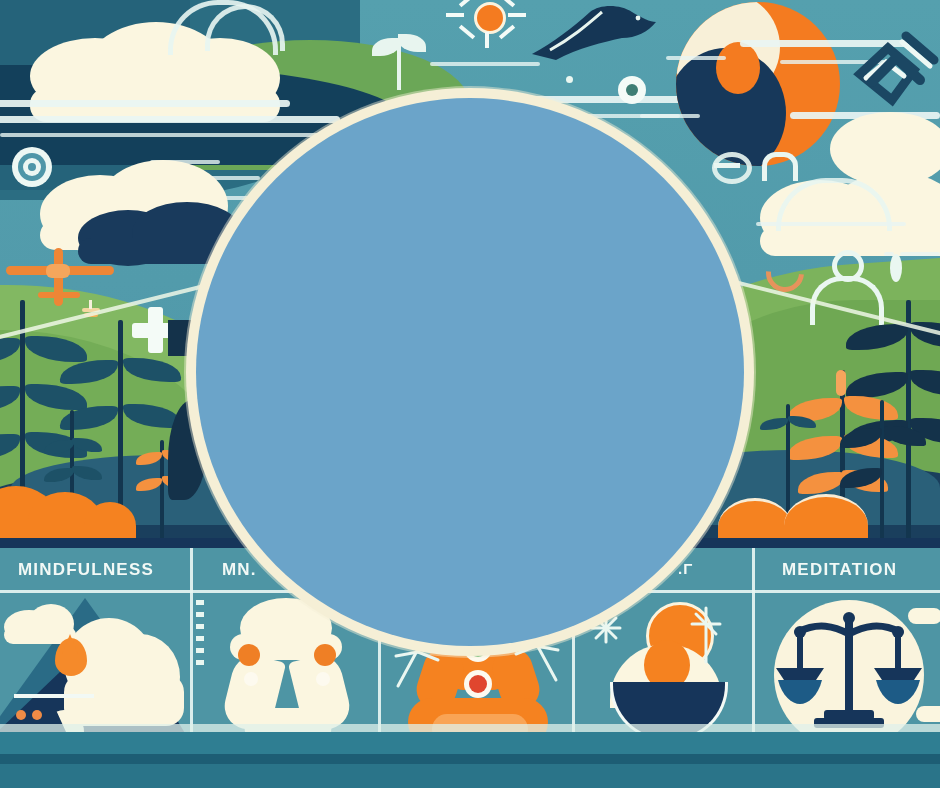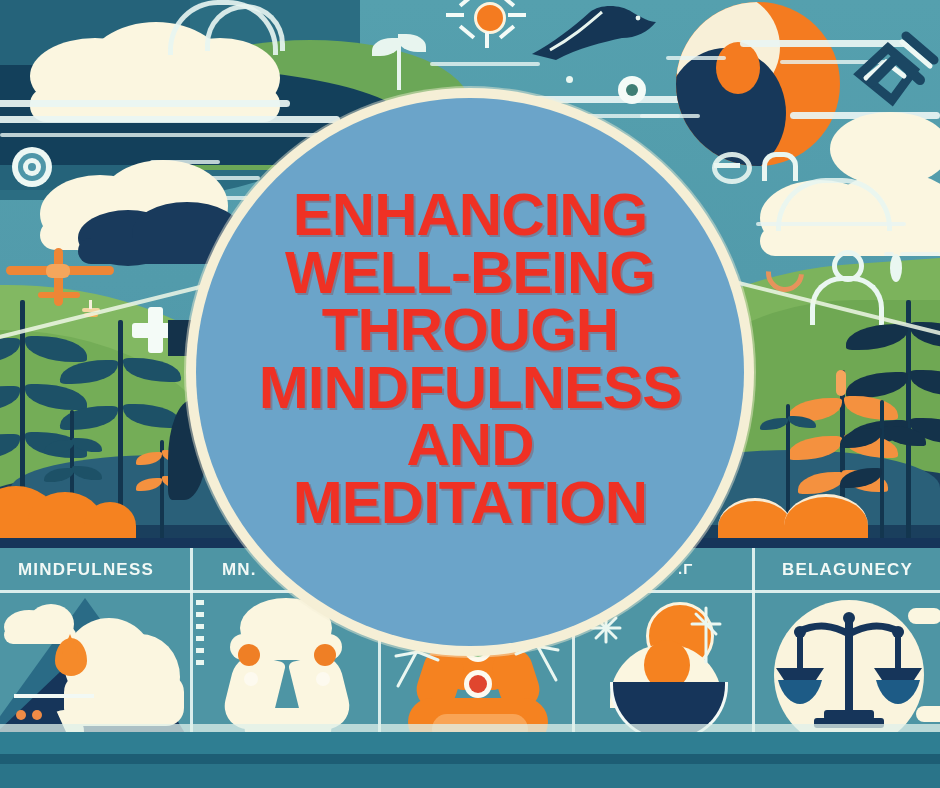--- a/index.html
+++ b/index.html
@@ -427,12 +427,6 @@
   </div>
 
   <div id="circle-wrap"></div>
-  <div id="title">ENHANCING
-WELL-BEING
-THROUGH
-MINDFULNESS
-AND
-MEDITATION</div>
 
 </div>
 

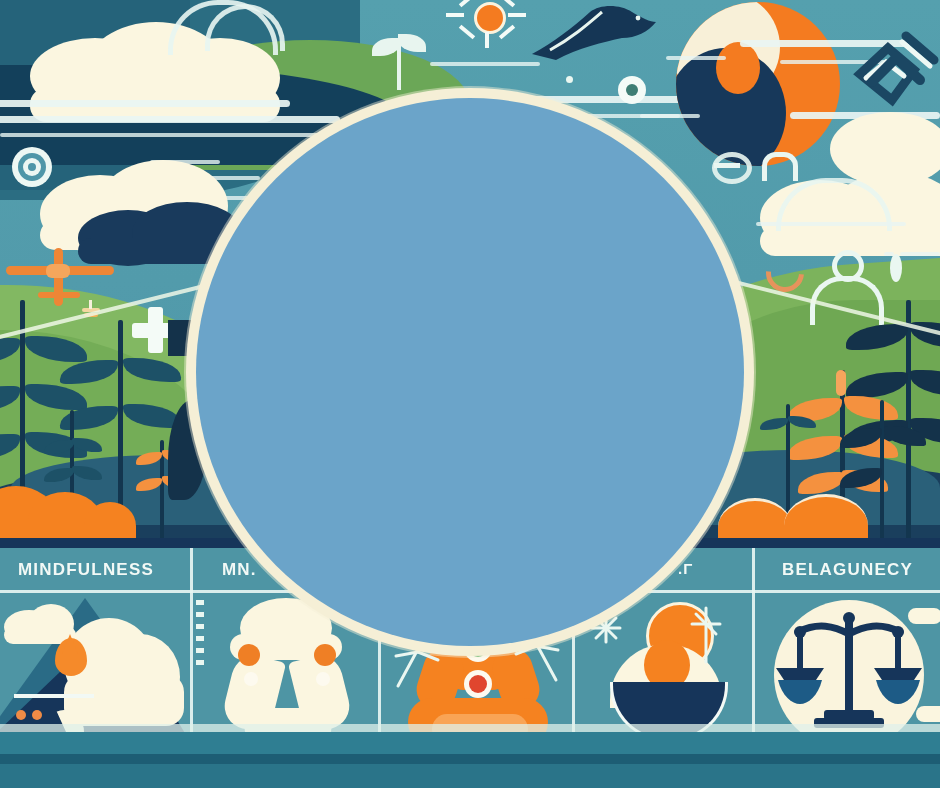--- a/index.html
+++ b/index.html
@@ -299,7 +299,7 @@
     <div class="cell-label" style="left:18px;top:22px;">MINDFULNESS</div>
     <div class="cell-label" style="left:222px;top:22px;">MN.</div>
     <div class="cell-label" style="left:678px;top:22px;font-size:15px;">.Γ</div>
-    <div class="cell-label" style="left:782px;top:22px;">BELAGUNECY</div>
+    <div class="cell-label" style="left:782px;top:22px;">MEDITATION</div>
 
     <div class="abs" style="left:0;top:60px;width:190px;height:180px;overflow:hidden;">
       <div class="abs" style="left:-30px;top:0;width:230px;height:160px;background:#2a6b86;clip-path:polygon(50% 0,100% 100%,0 100%);"></div>

